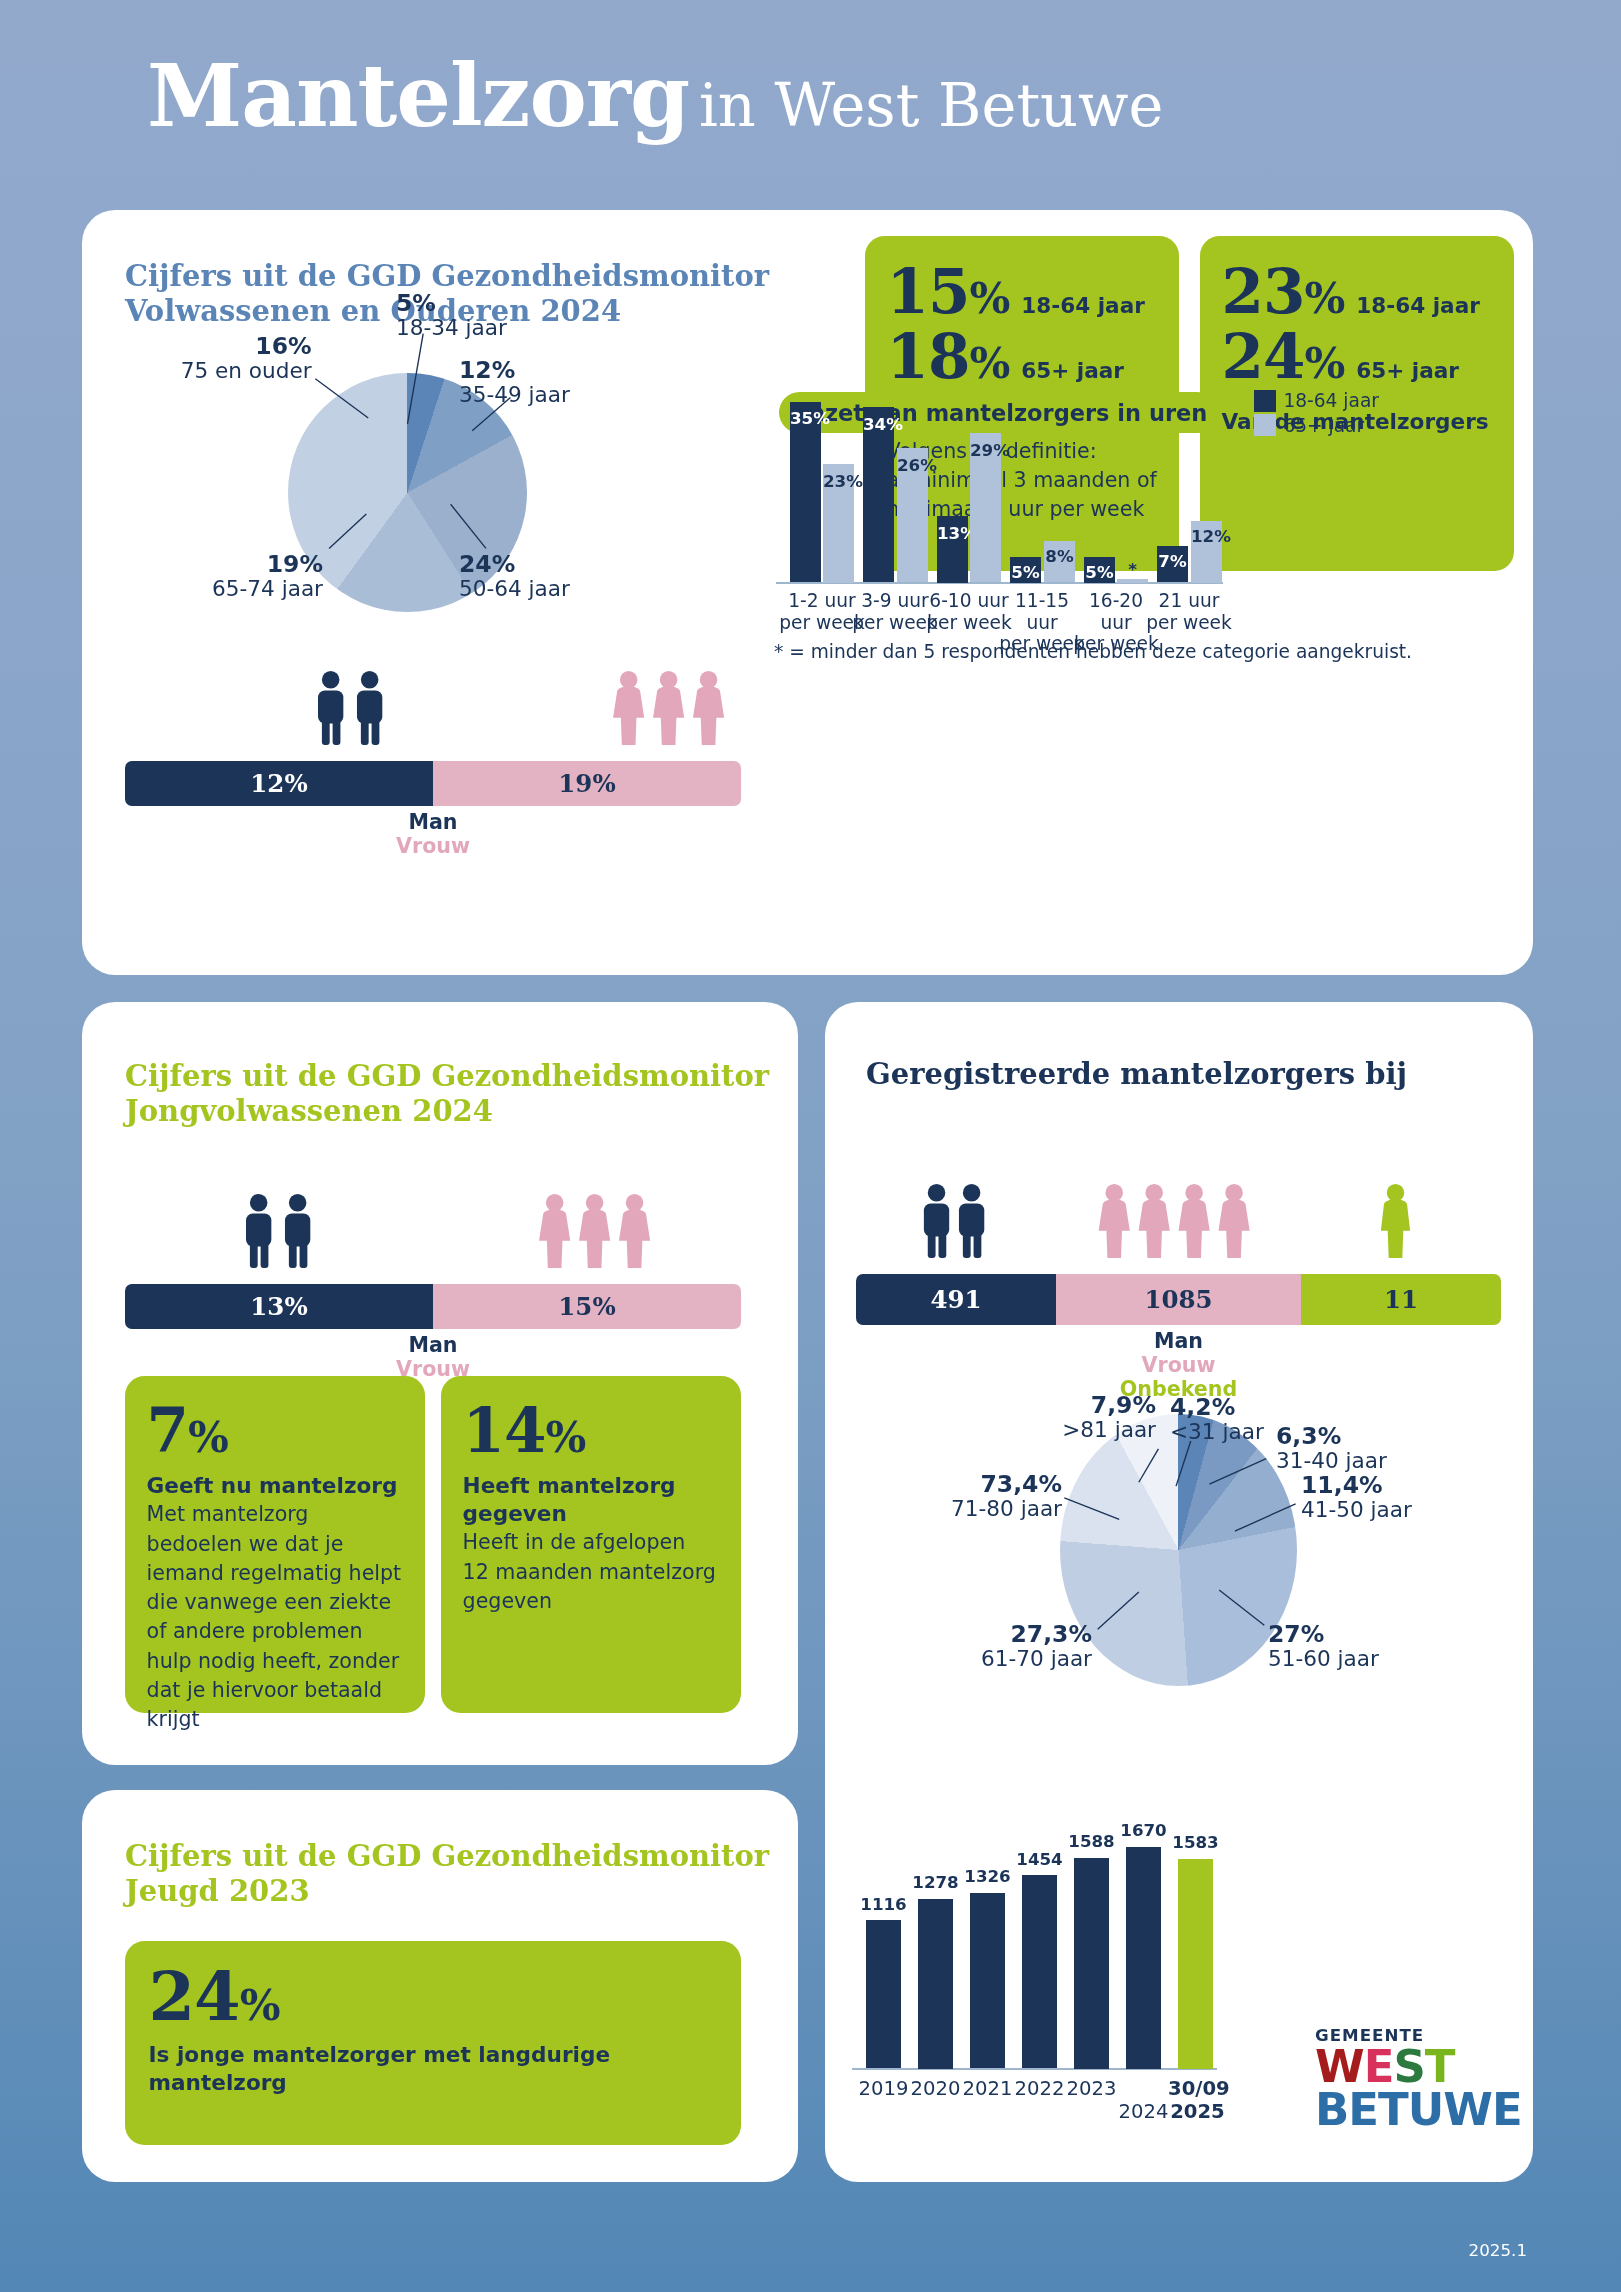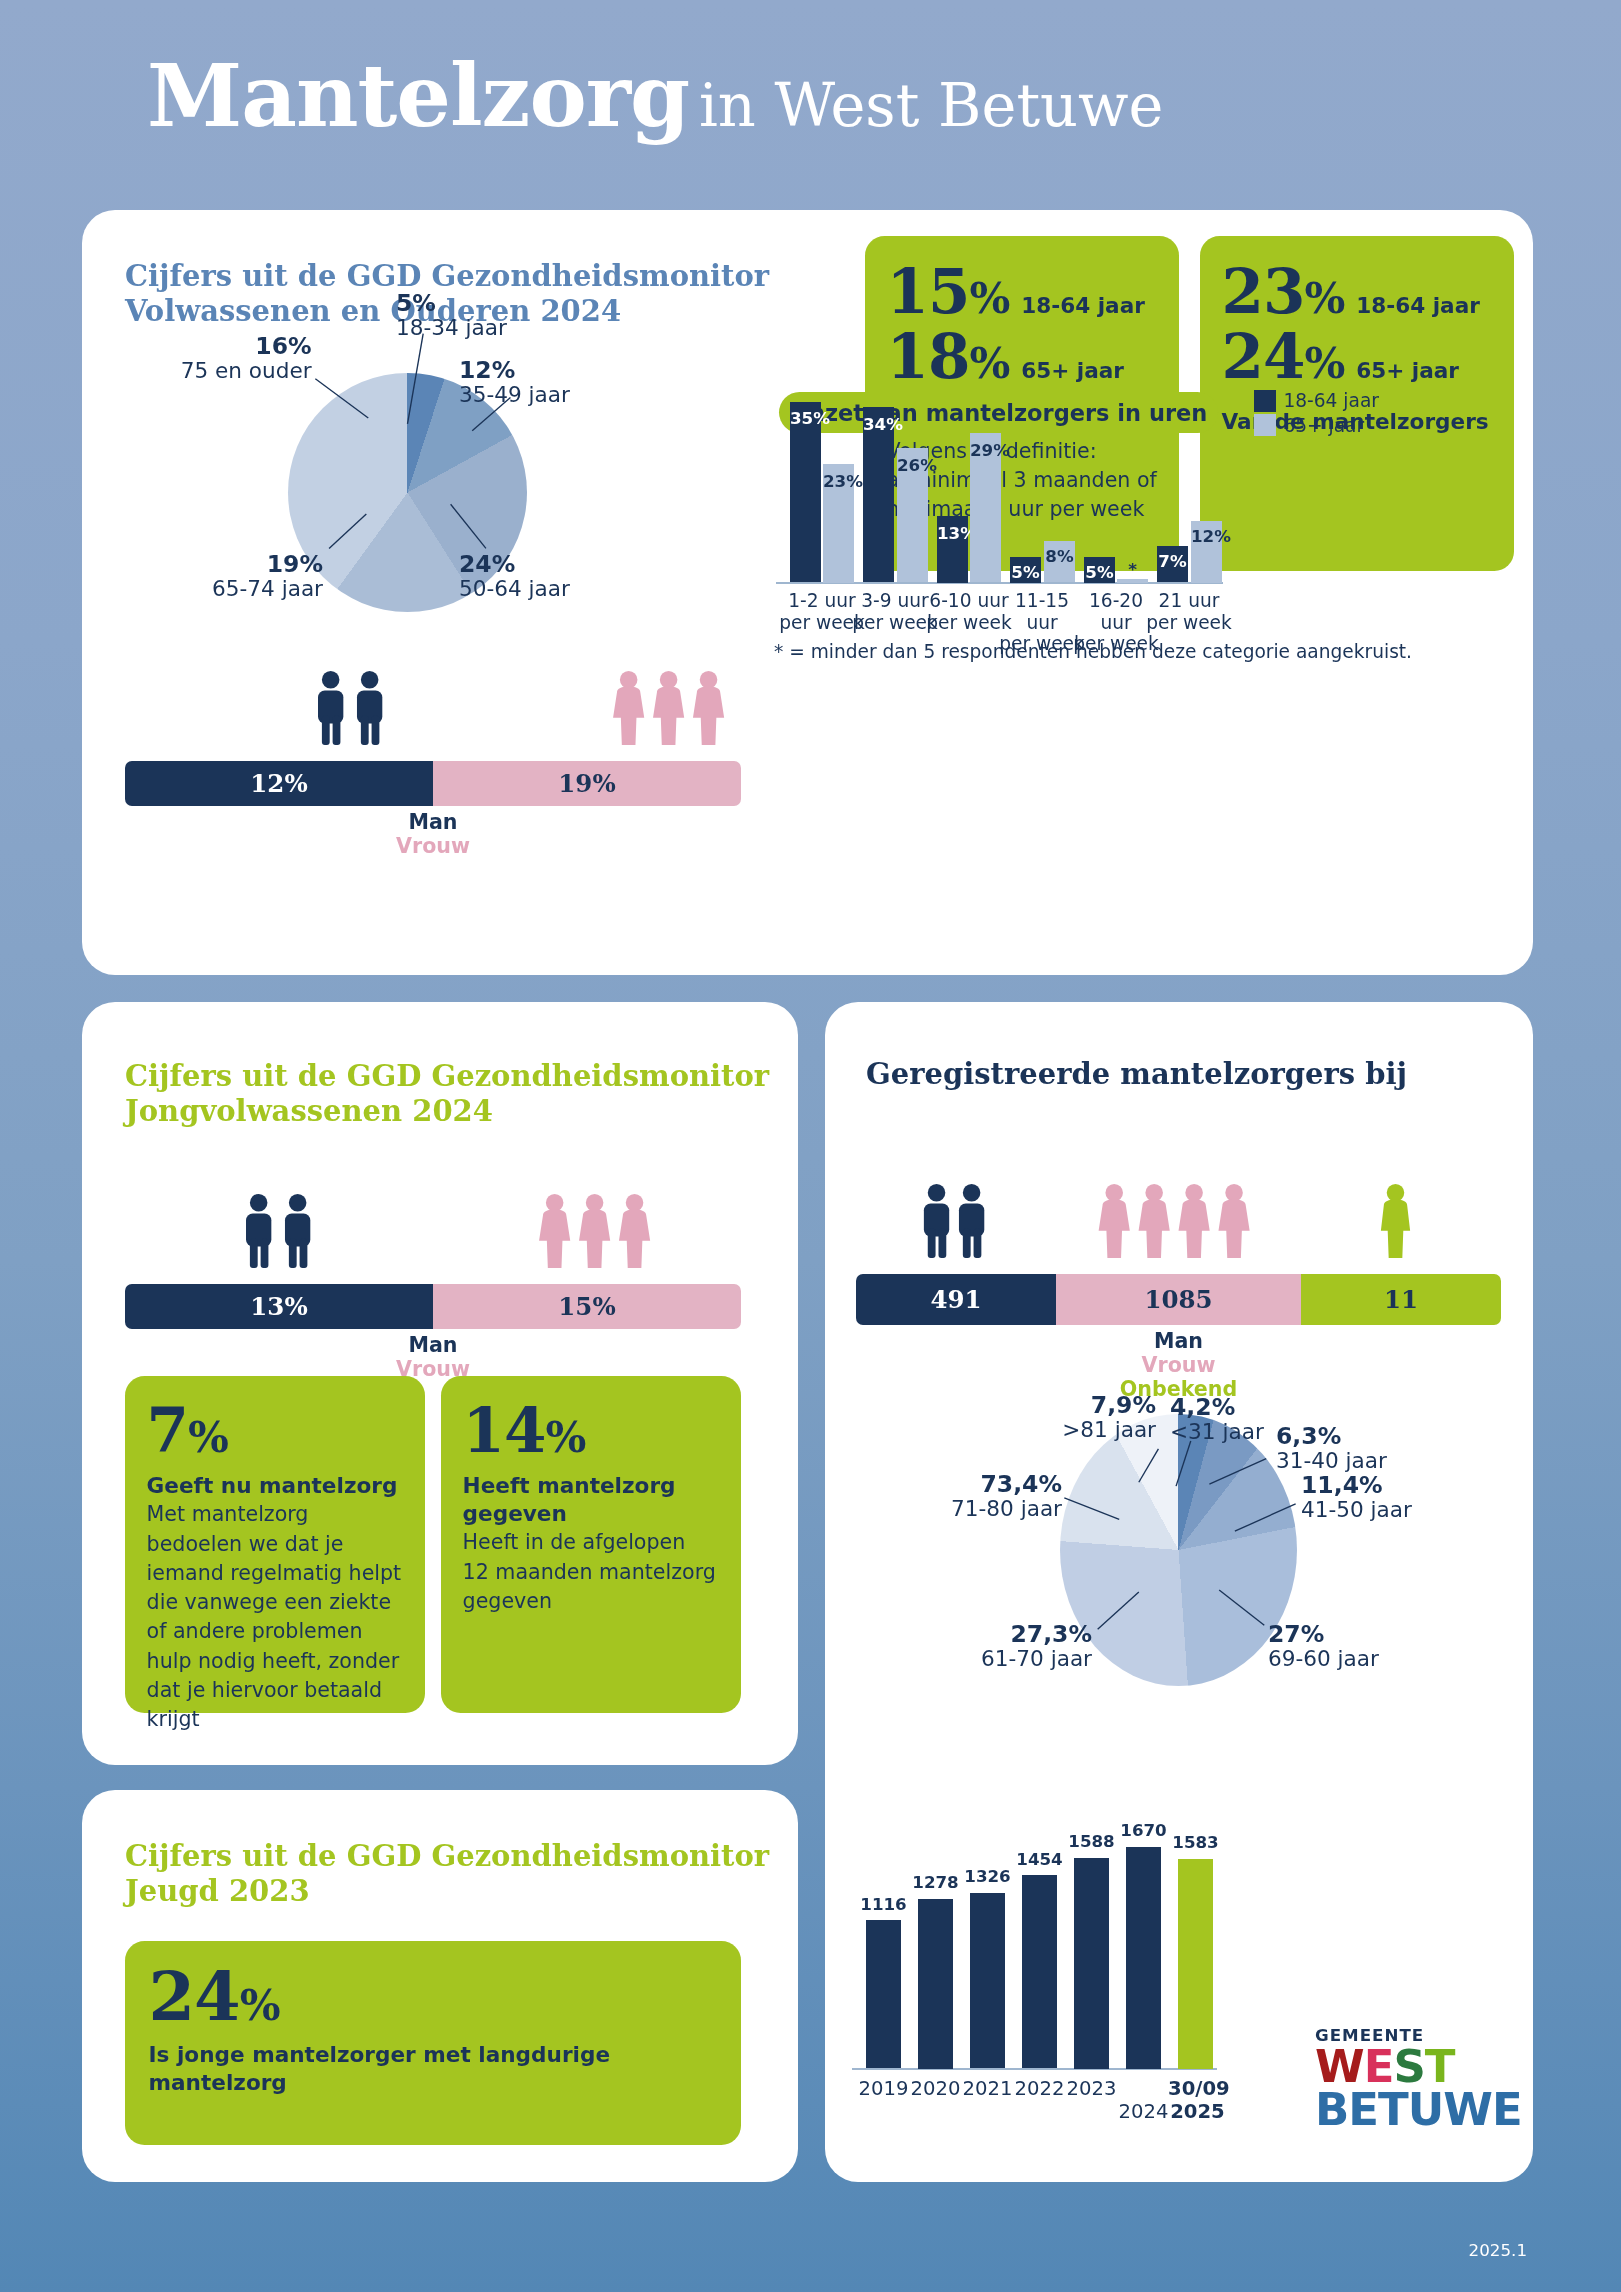--- a/index.html
+++ b/index.html
@@ -453,7 +453,7 @@
     </div>
     <div class="pielab" style="left:443px;top:619px;">
       <b>27%</b>
-      <span>69-60 jaar</span>
+      <span>51-60 jaar</span>
     </div>
     <div class="pielab r" style="left:61px;top:619px;width:206px;">
       <b>27,3%</b>

